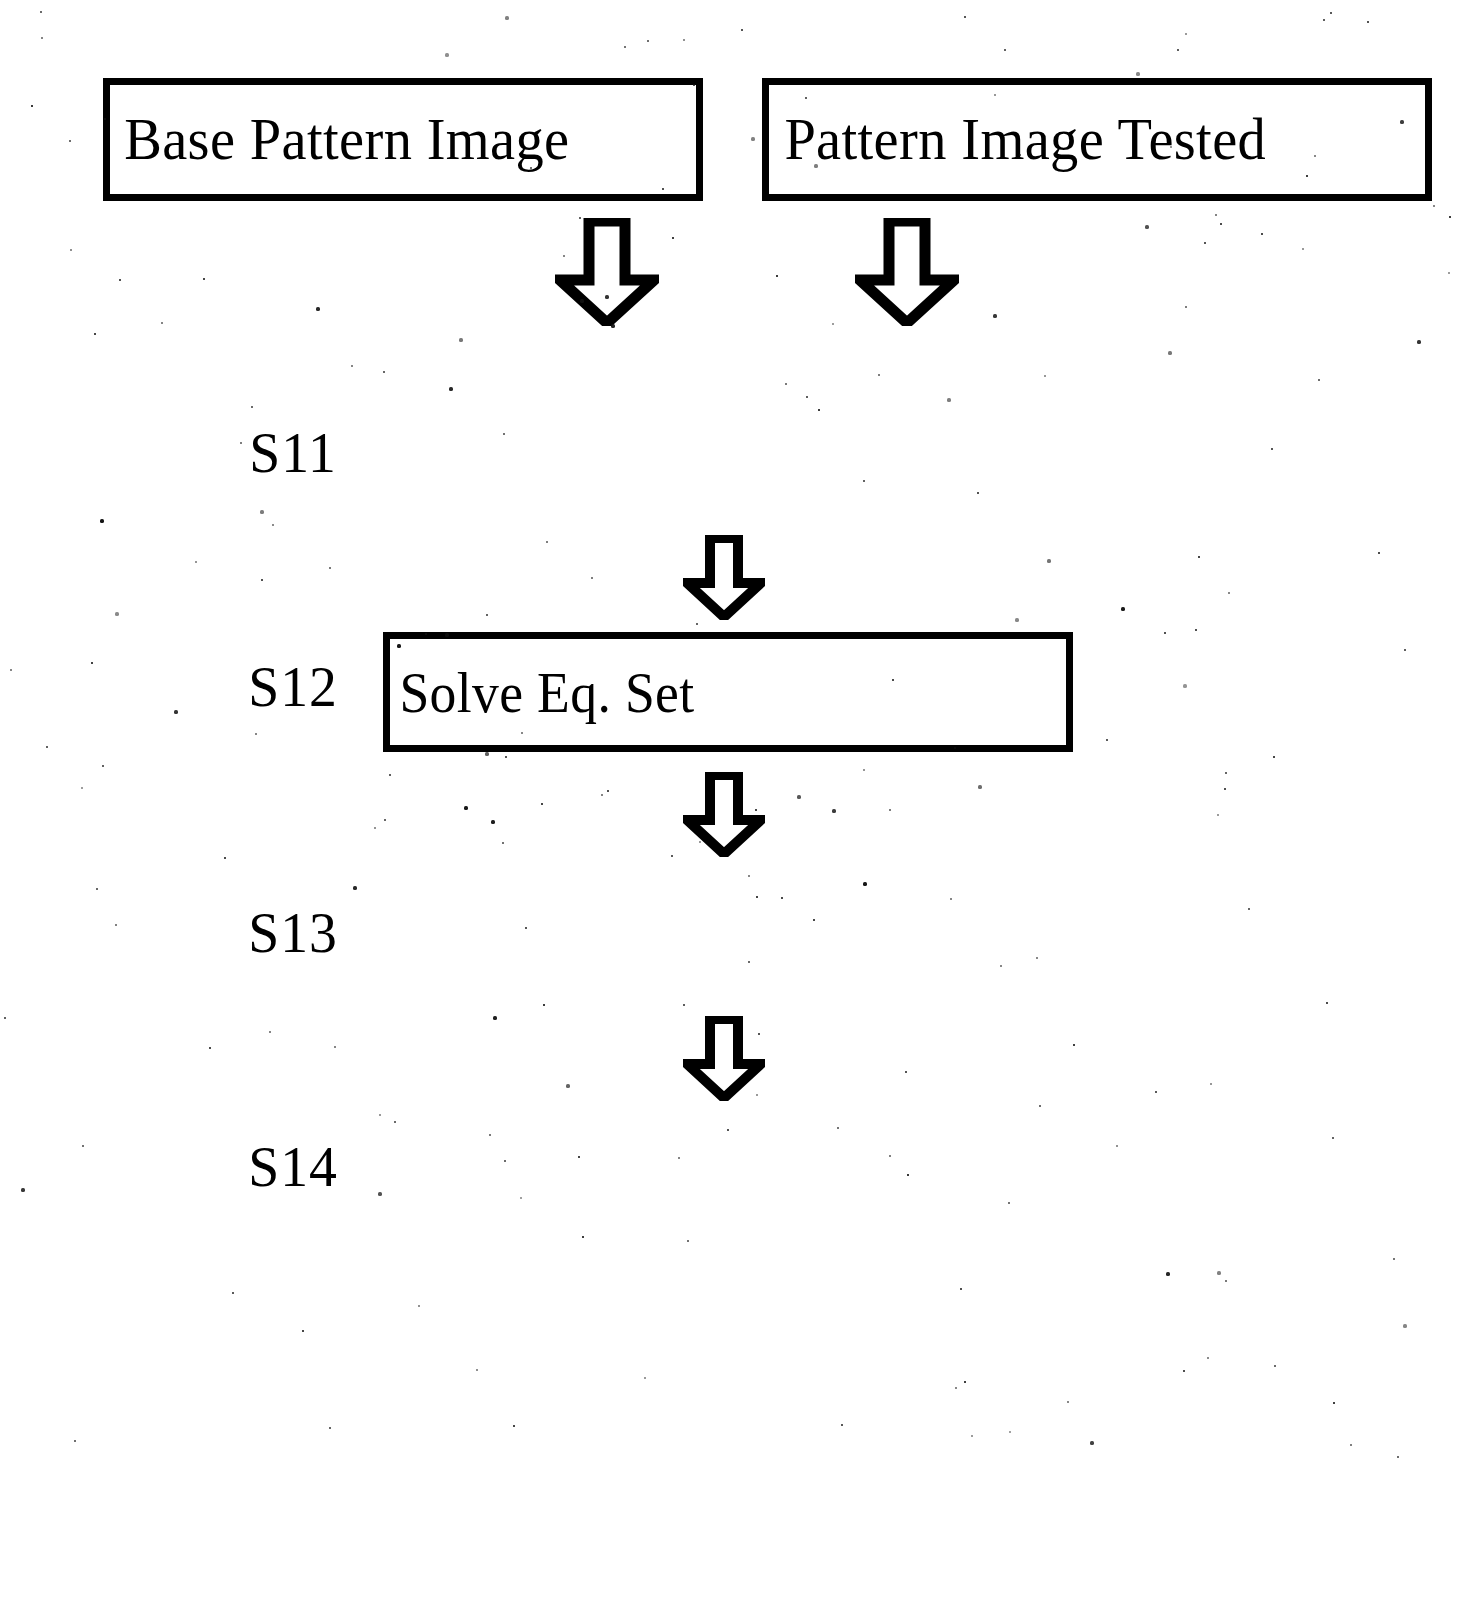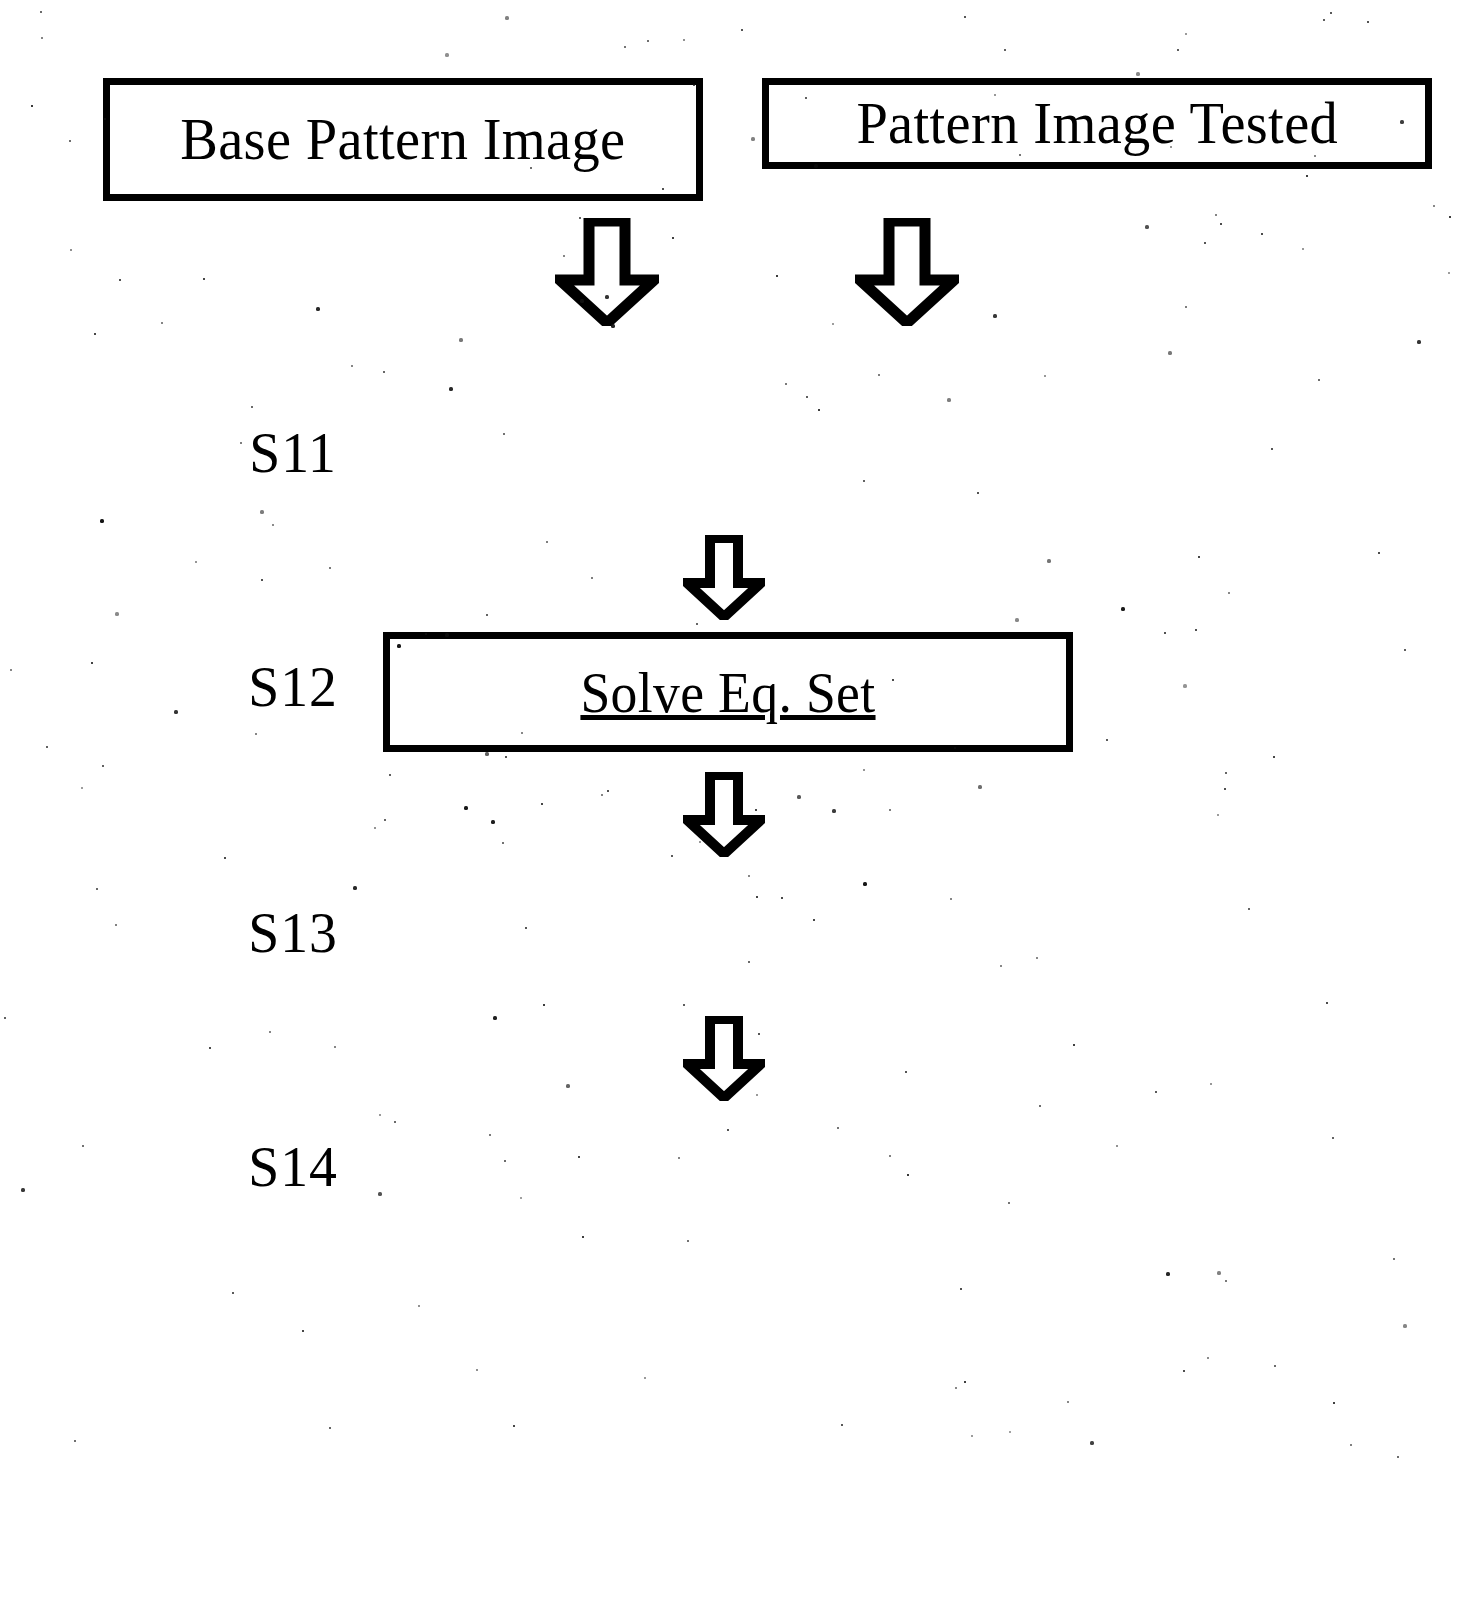--- a/index.html
+++ b/index.html
@@ -42,7 +42,6 @@
     border: 7px solid #000000;
     display: flex;
     align-items: center;
-    justify-content: center;
     z-index: 2;
   }
   .flow-box .box-label {

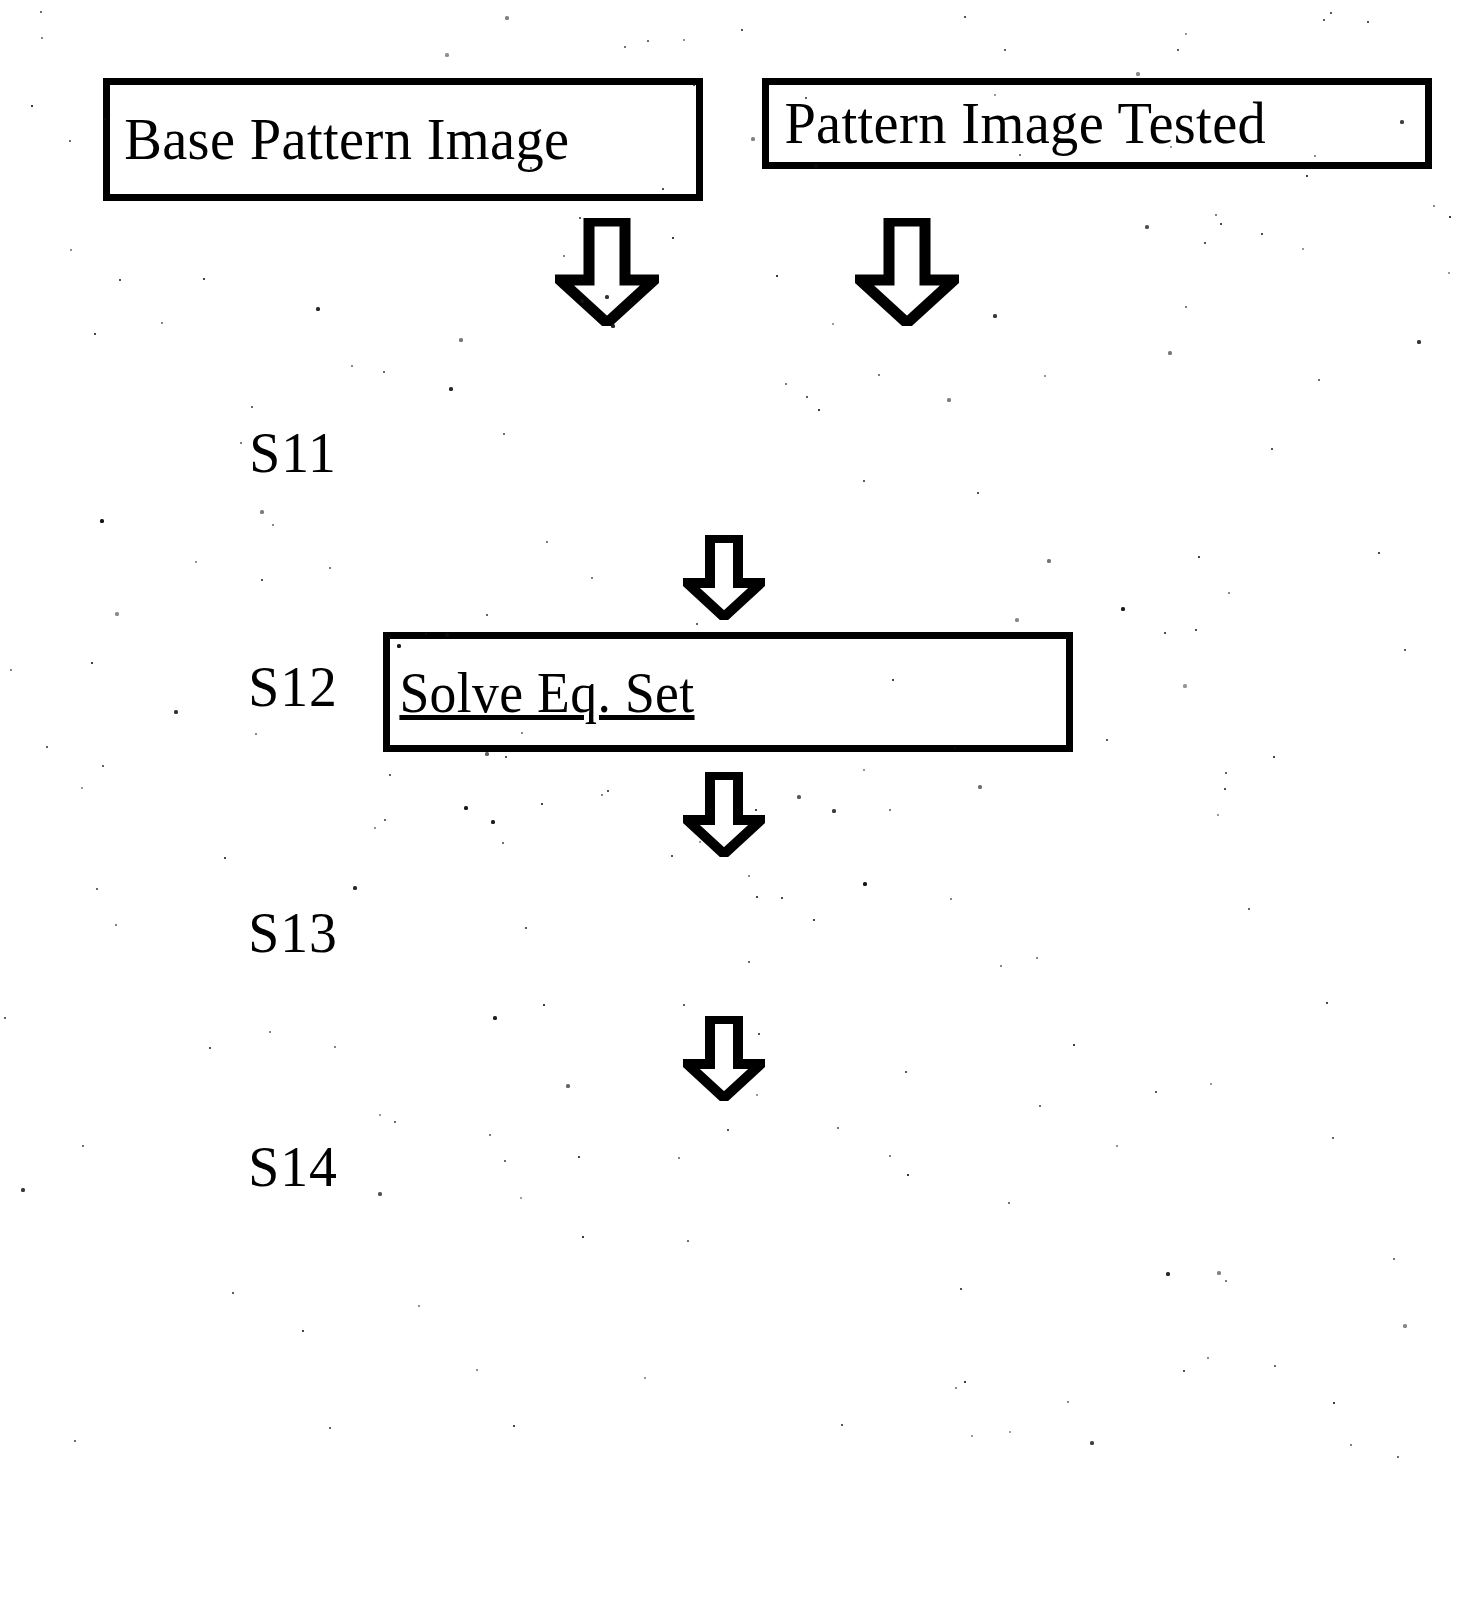--- a/index.html
+++ b/index.html
@@ -64,7 +64,7 @@
     left: 762px;
     top: 78px;
     width: 670px;
-    height: 91px;
+    height: 123px;
   }
   #box-base-pattern-image .box-label,
   #box-pattern-image-tested .box-label {

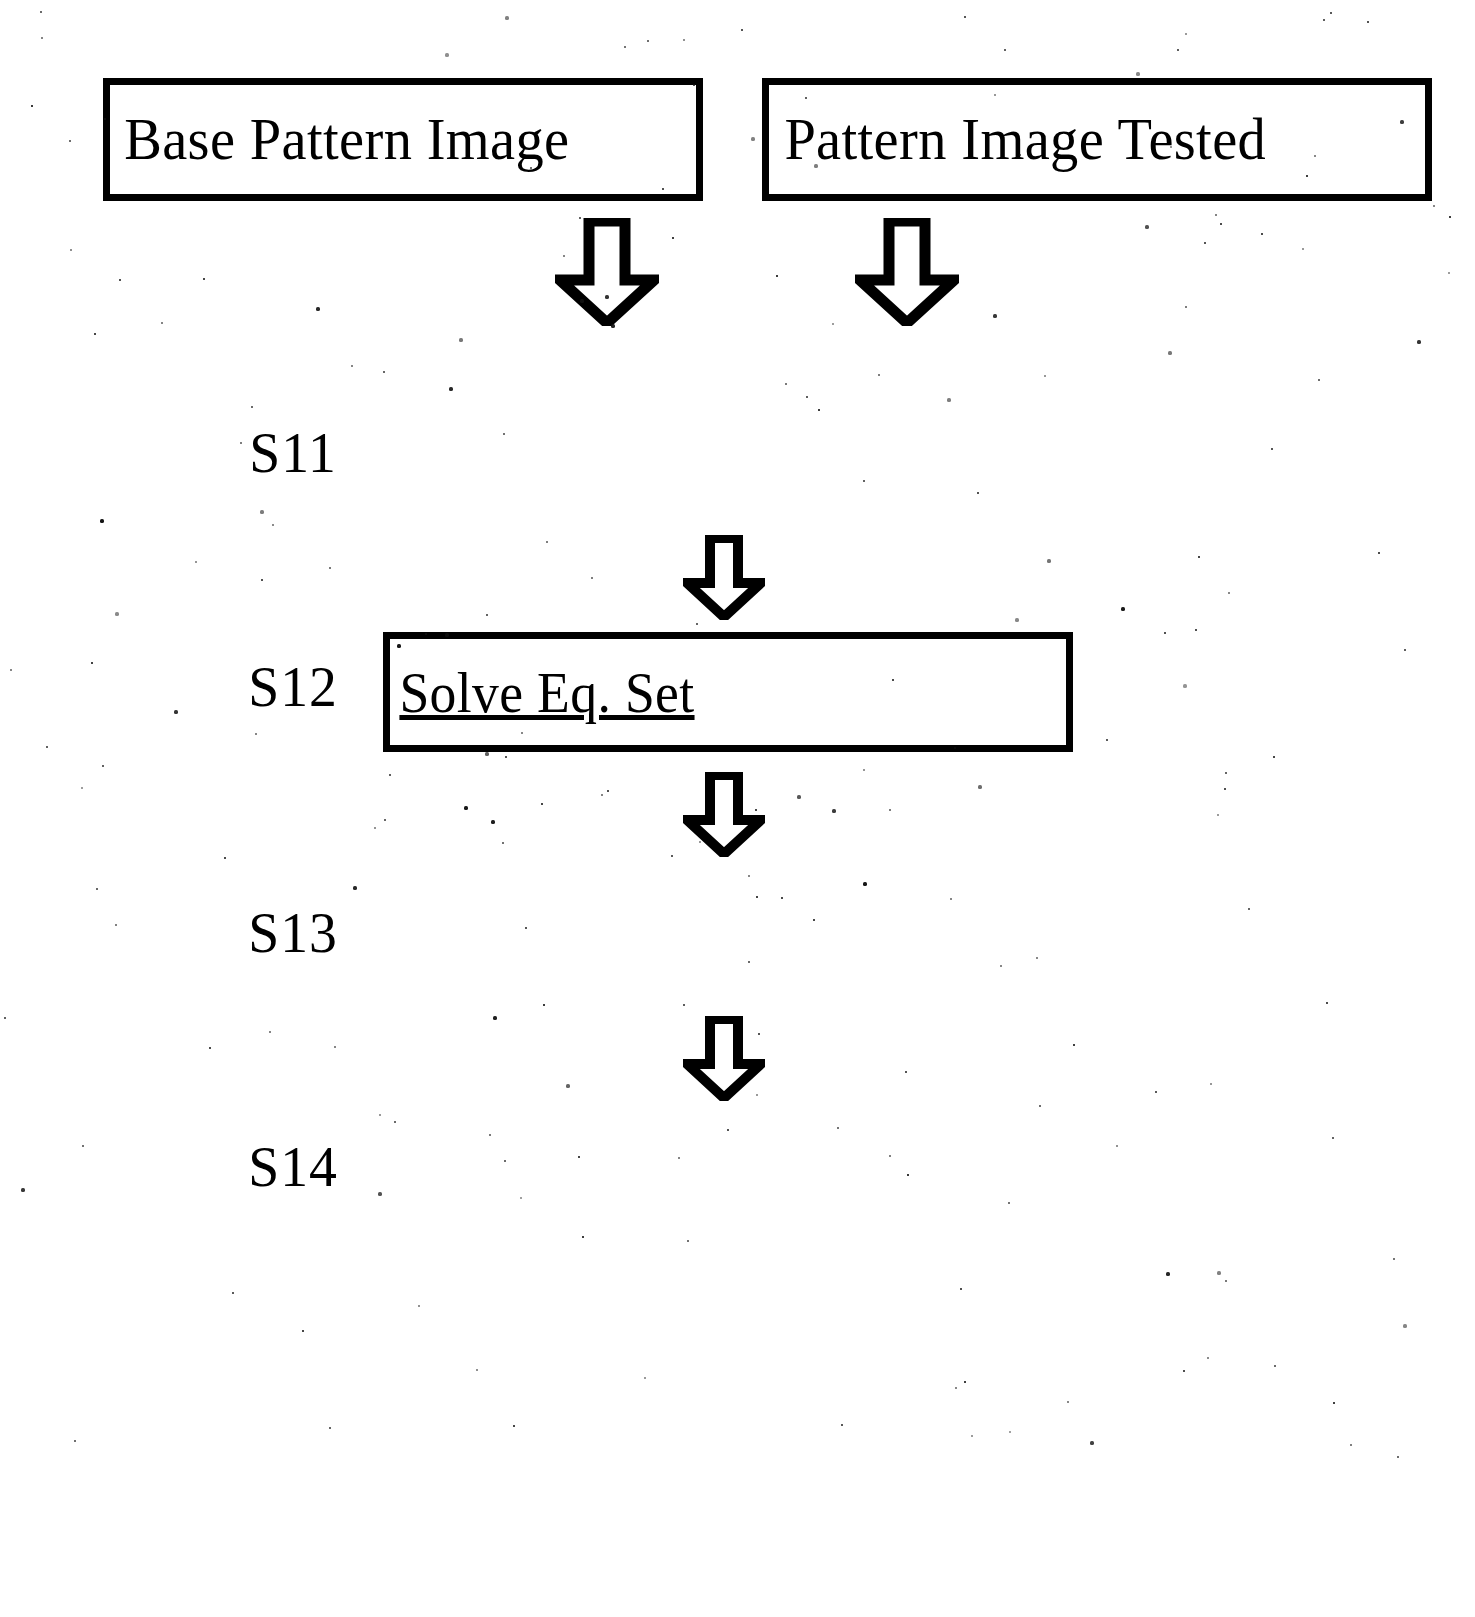--- a/index.html
+++ b/index.html
@@ -80,7 +80,7 @@
   .step-box .box-label { font-size: 57px; }
 
   #box-step-s11 { top: 397px; }
-  #box-step-s12 { top: 632px; text-decoration: underline; }
+  #box-step-s12 { top: 632px; }
   #box-step-s13 { top: 878px; }
   #box-step-s14 { top: 1112px; }
 

